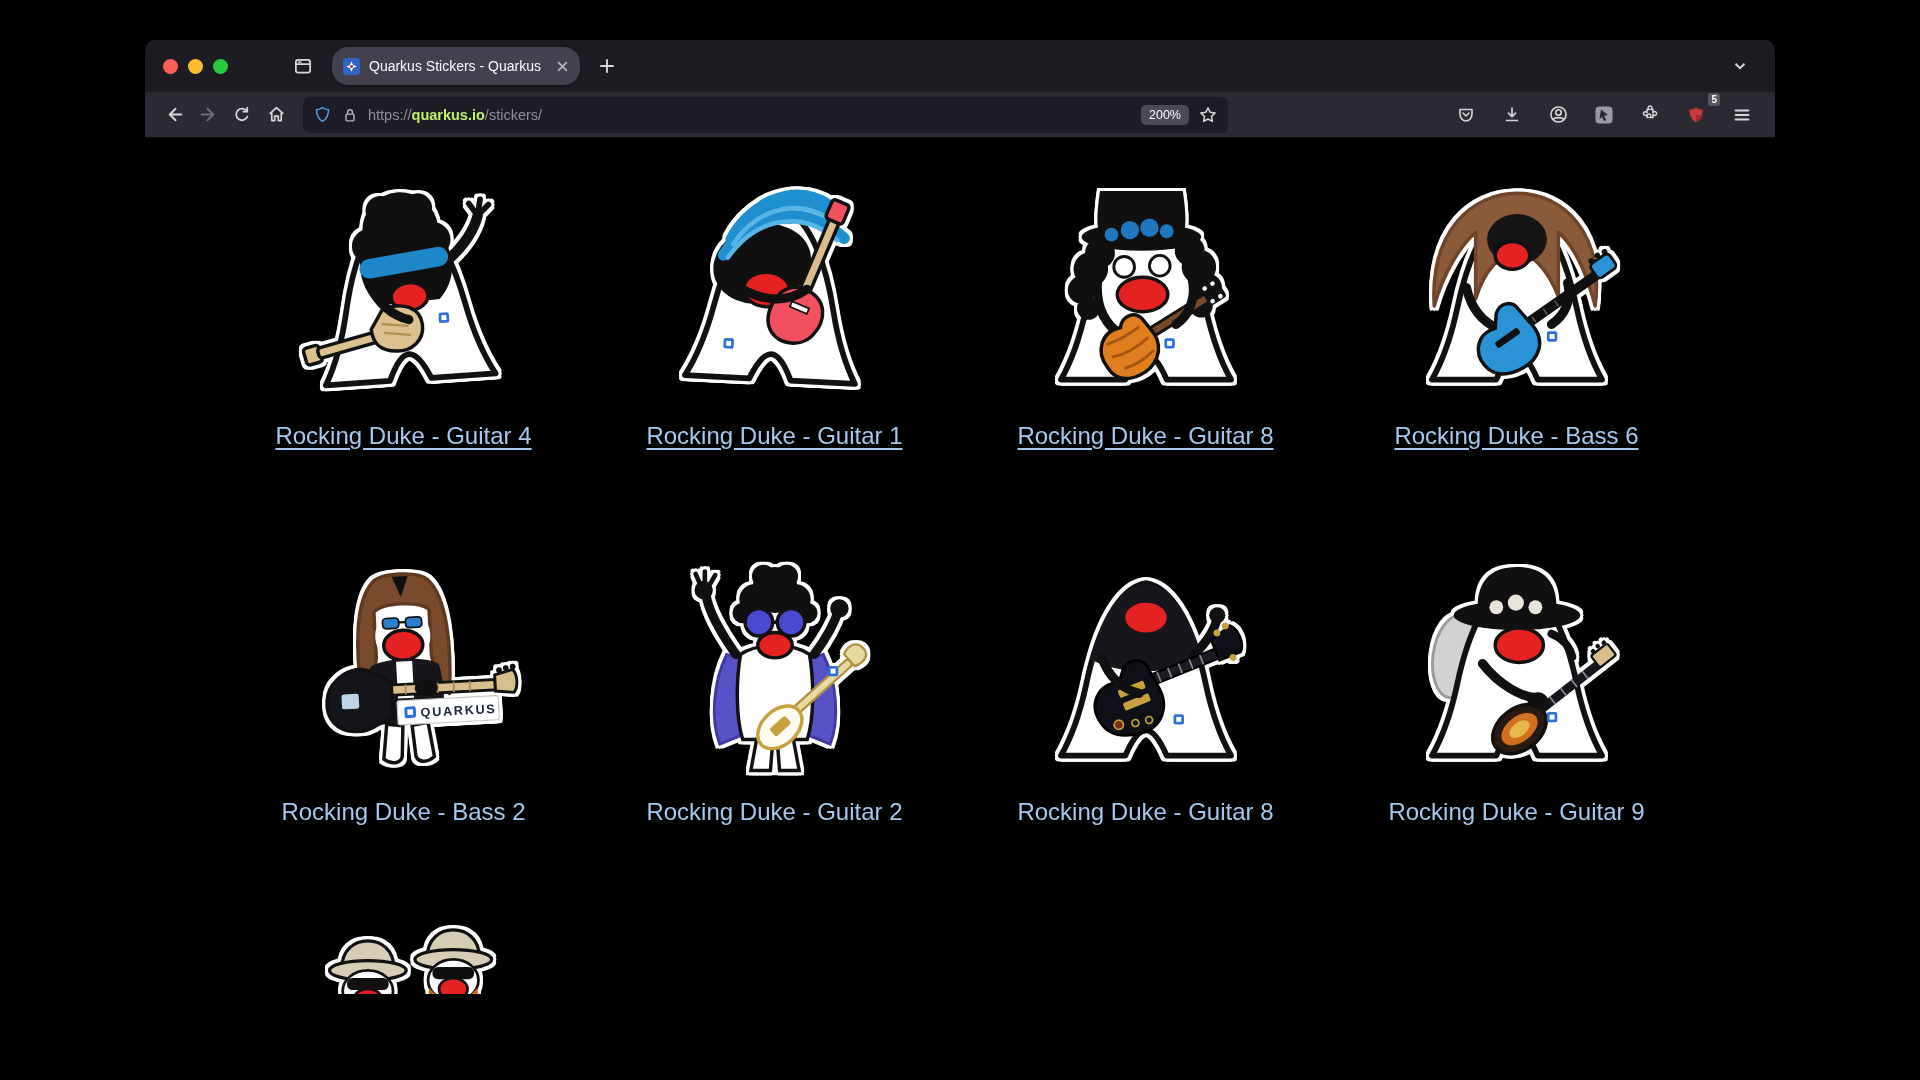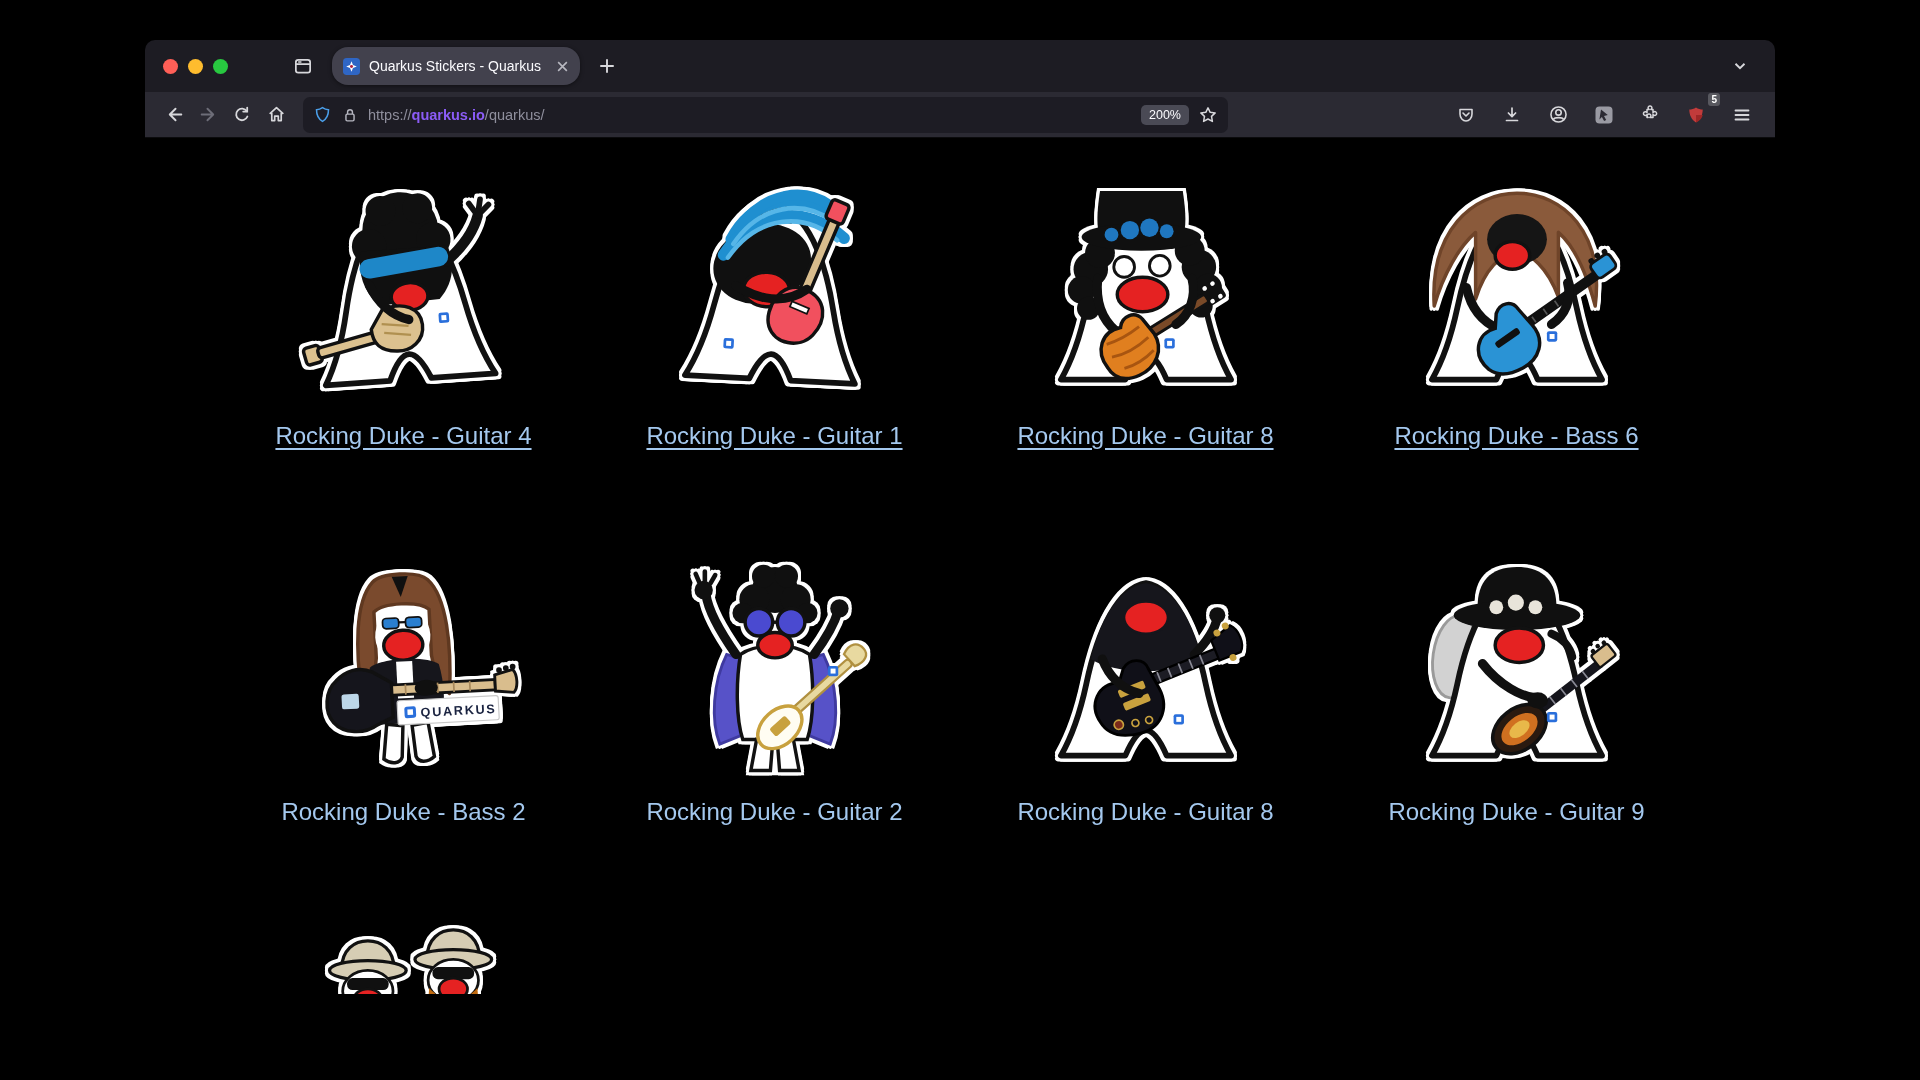--- a/index.html
+++ b/index.html
@@ -22,7 +22,7 @@
   .urlbar{display:flex;align-items:center;height:36px;width:925px;margin-left:10px;background:#1d1c24;
     border-radius:7px;padding:0 10px;box-sizing:border-box;gap:9px;}
   .url-text{font-size:14.5px;color:#8f8f9d;white-space:nowrap;}
-  .url-text b{color:#8b5cf6;font-weight:600;}
+  .url-text b{color:#bef264;font-weight:600;}
   .urlbar .spacer{flex:1}
   .zoom-pill{background:#4a4a55;color:#fbfbfe;font-size:12.5px;padding:3px 8px;border-radius:5px;}
   .right-icons{display:flex;align-items:center;gap:12px;margin-left:auto;margin-right:4px;}

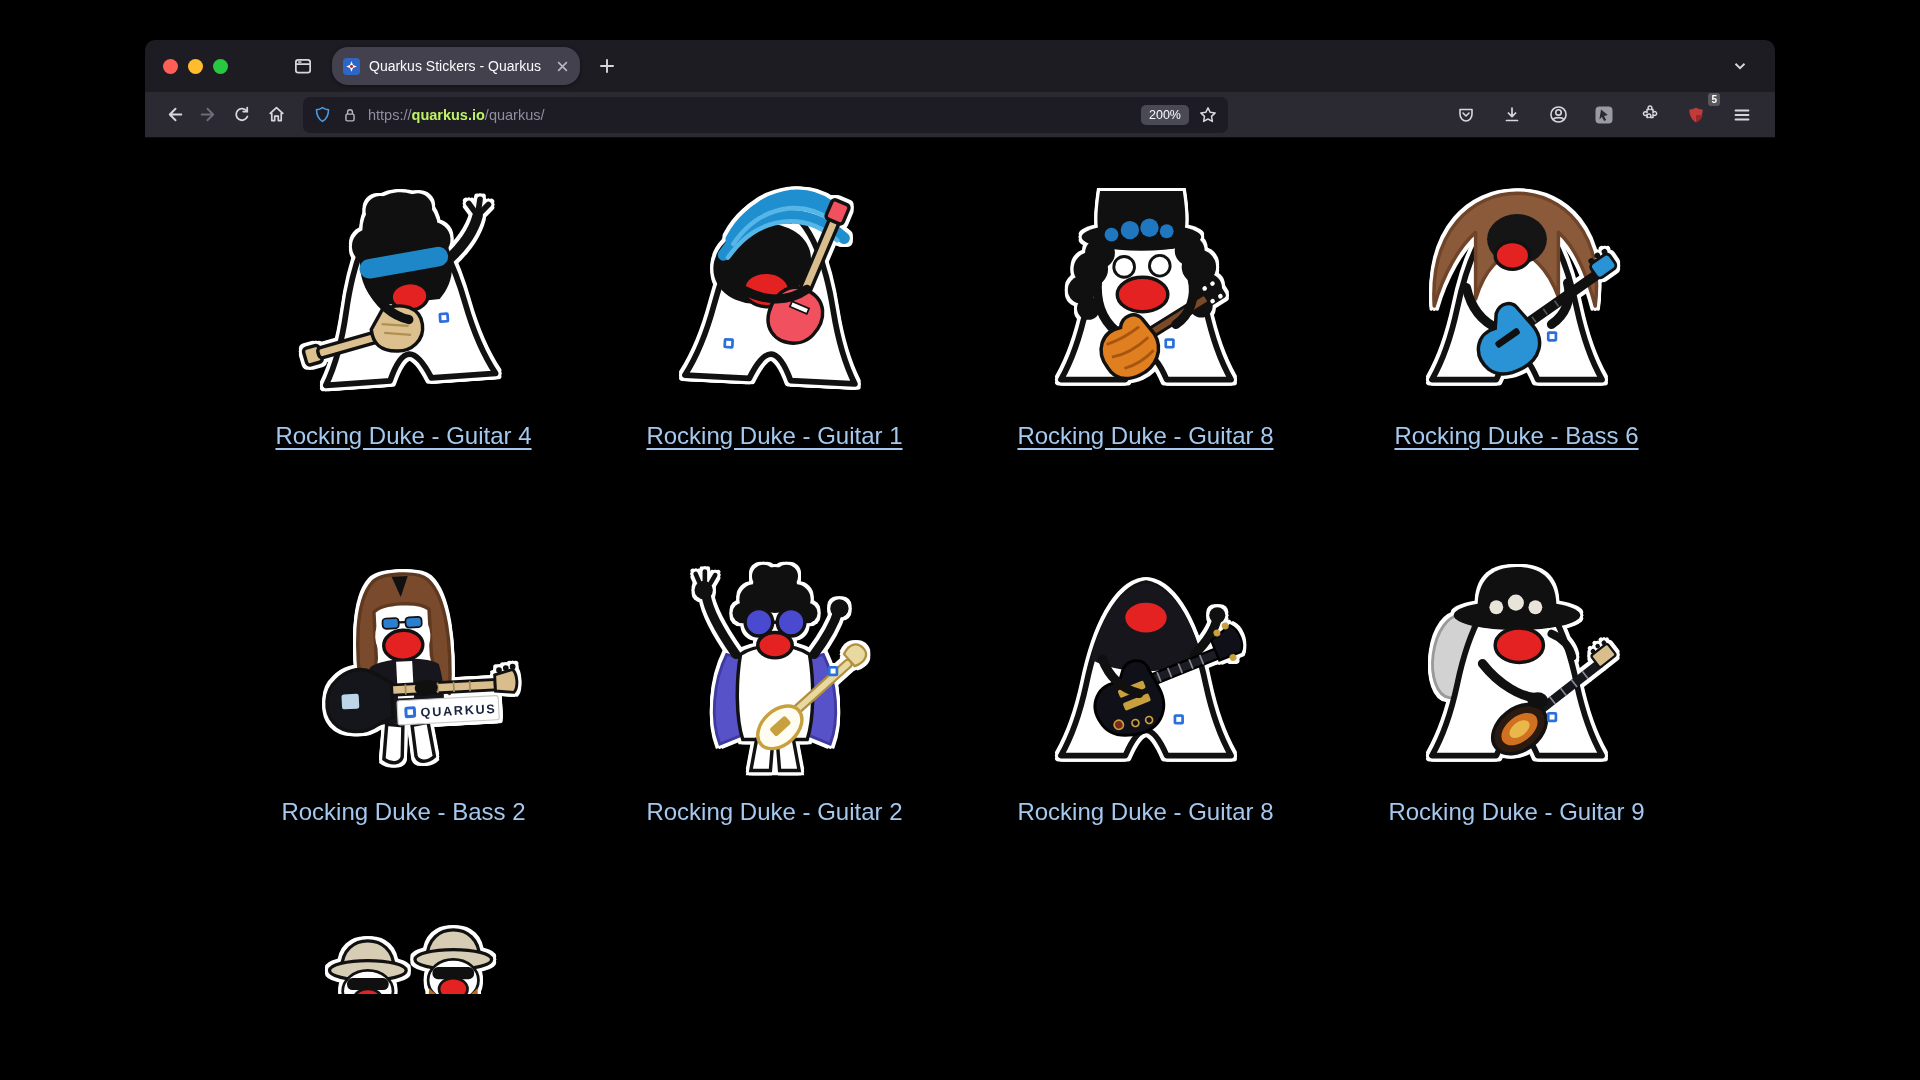--- a/index.html
+++ b/index.html
@@ -124,7 +124,7 @@
         <rect x="5.5" y="9" width="9" height="7.5" rx="1.5"></rect>
           <path d="M7.3,9 V6.8 a2.7,2.7 0 0 1 5.4,0 V9"></path>
       </svg>
-      <span class="url-text"><span>https://</span><b>quarkus.io</b><span>/quarkus/</span></span>
+      <span class="url-text"><span>https://</span><b>quarkus.io</b><span>/stickers/</span></span>
       <span class="spacer"></span>
       <span class="zoom-pill">200%</span>
       <svg width="20" height="20" viewBox="0 0 20 20" fill="none" stroke="#d7d7db" stroke-width="1.5" stroke-linejoin="round">

